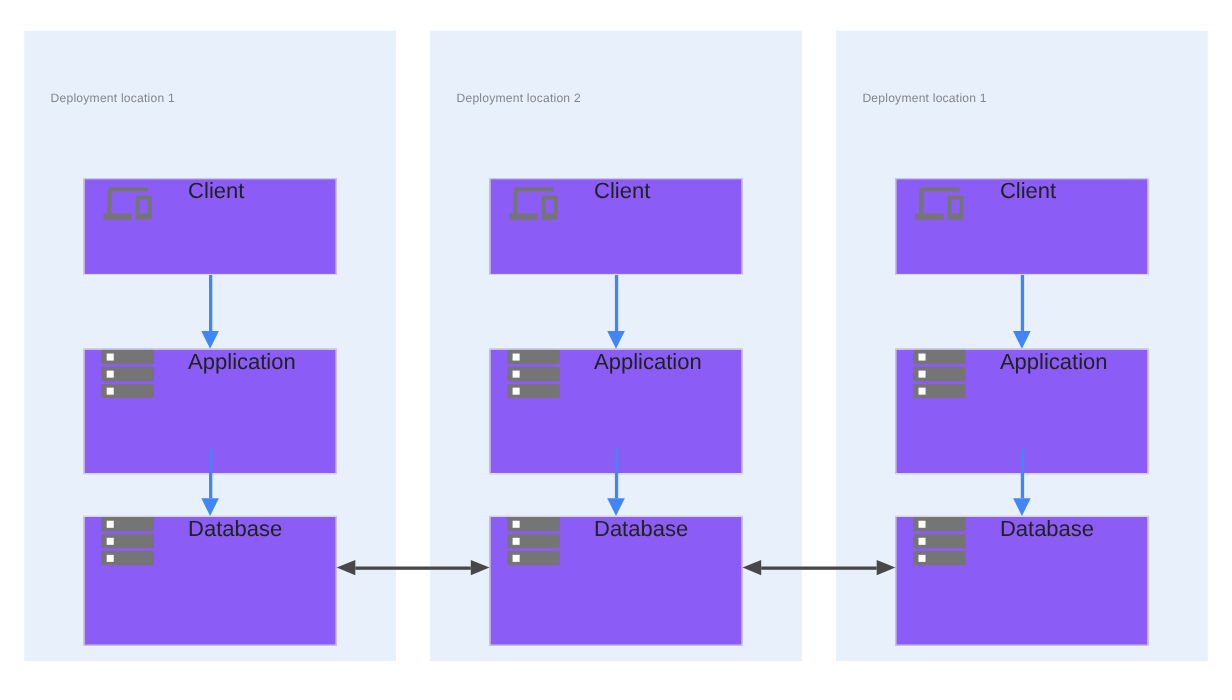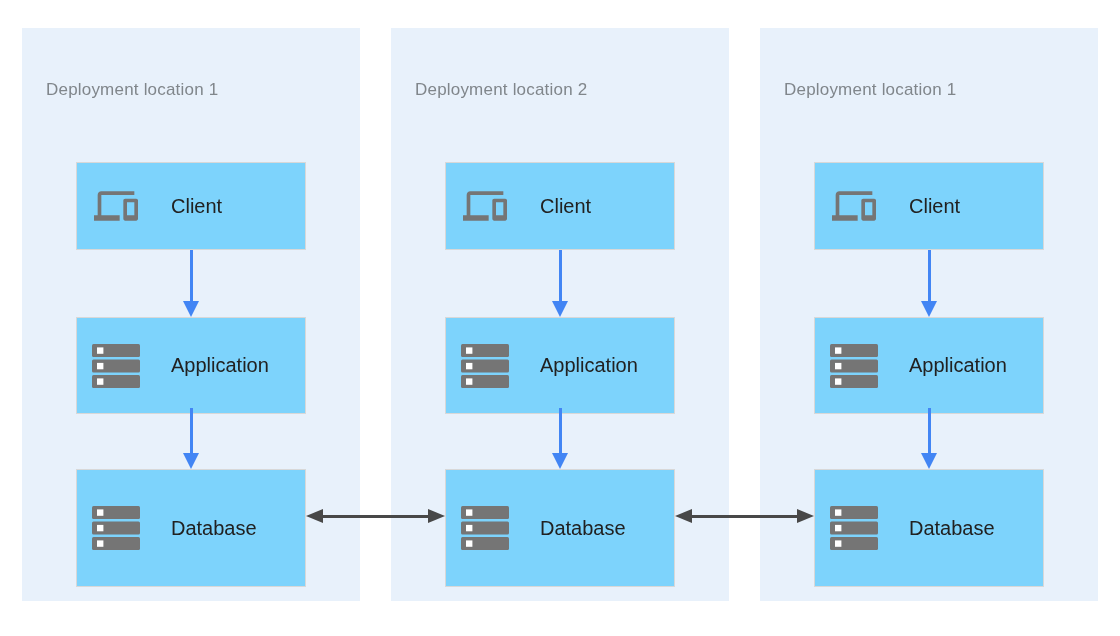--- a/index.html
+++ b/index.html
@@ -28,7 +28,7 @@
     position: absolute;
     left: 24px;
     top: 51px;
-    font-size: 17px;
+    font-size: 11px;
     line-height: 22px;
     color: #80868B;
     letter-spacing: 0.2px;

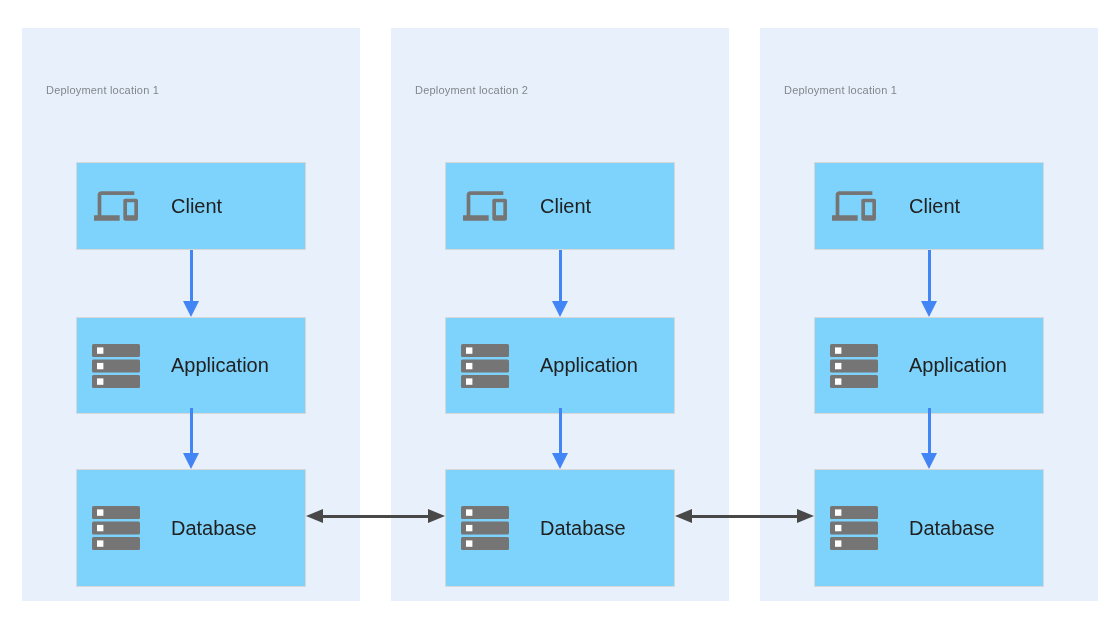--- a/index.html
+++ b/index.html
@@ -37,10 +37,10 @@
     position: absolute;
     left: 54px;
     width: 230px;
-    background: #7dd3fc;
+    background: #8b5cf6;
     border: 1px solid #D8D8D8;
     display: flex;
-    align-items: center;
+    align-items: flex-start;
     padding-left: 15px;
   }
   .node-client      { top: 134px; height: 88px; }

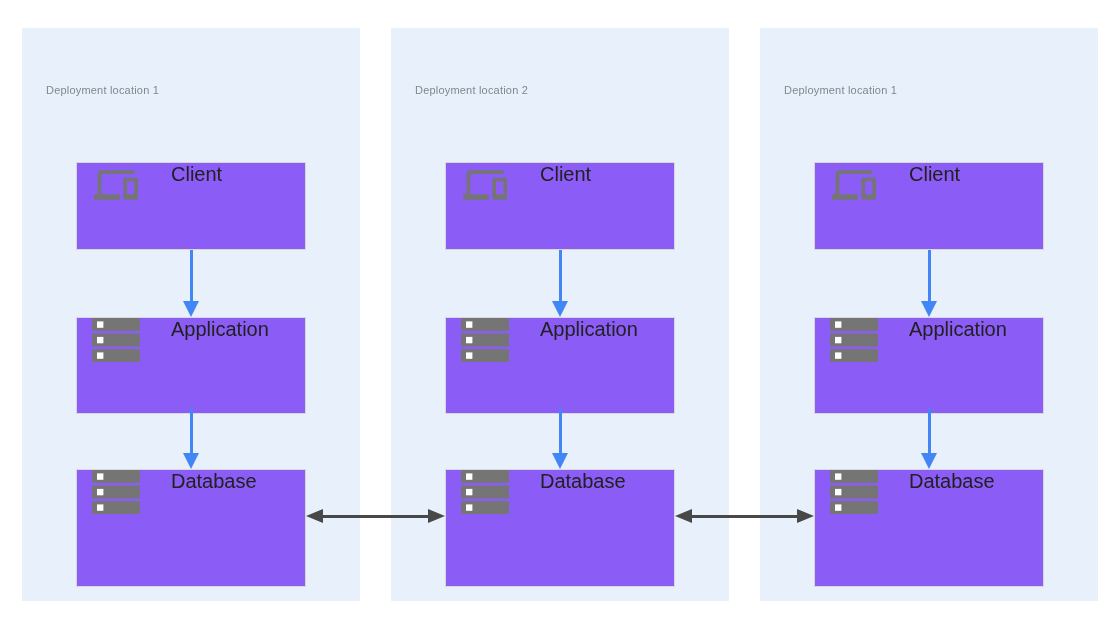--- a/index.html
+++ b/index.html
@@ -44,7 +44,7 @@
     padding-left: 15px;
   }
   .node-client      { top: 134px; height: 88px; }
-  .node-application { top: 289px; height: 97px; }
+  .node-application { top: 289px; height: 114px; }
   .node-database    { top: 441px; height: 118px; }
   .node-icon { width: 48px; height: 44px; flex: none; display: flex; align-items: center; justify-content: center; }
   .node-label {

